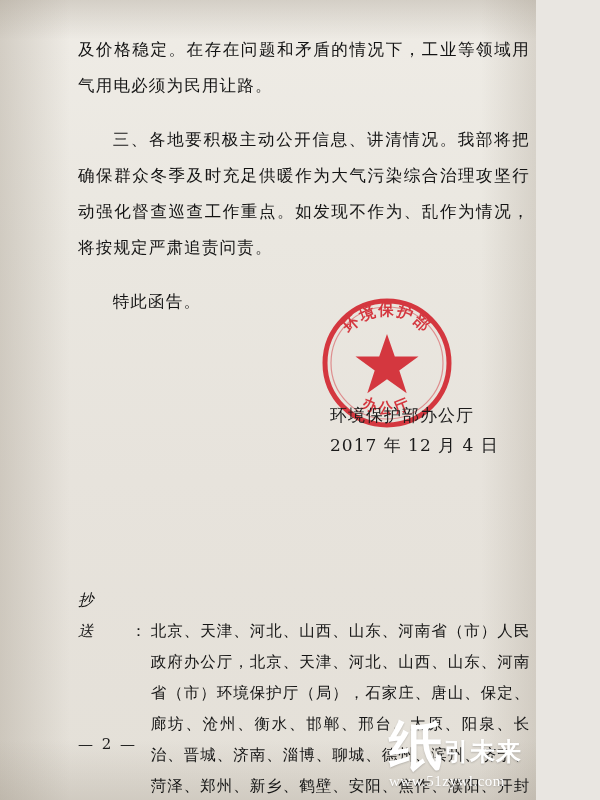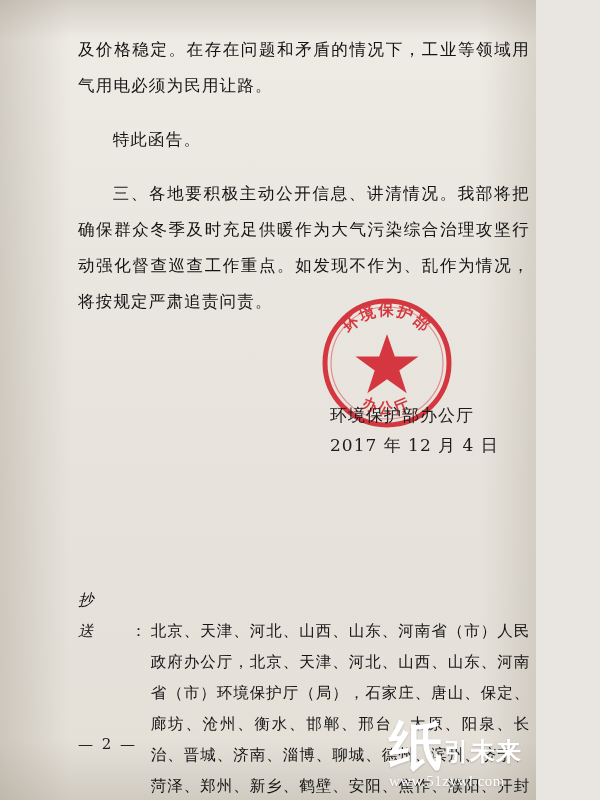--- a/index.html
+++ b/index.html
@@ -185,8 +185,8 @@
 
   <div class="body-text">
     <p class="para">及价格稳定。在存在问题和矛盾的情况下，工业等领域用气用电必须为民用让路。</p>
+    <p class="para indent gap">三、各地要积极主动公开信息、讲清情况。我部将把确保群众冬季及时充足供暖作为大气污染综合治理攻坚行动强化督查巡查工作重点。如发现不作为、乱作为情况，将按规定严肃追责问责。</p>
     <p class="para indent gap">特此函告。</p>
-    <p class="para indent gap">三、各地要积极主动公开信息、讲清情况。我部将把确保群众冬季及时充足供暖作为大气污染综合治理攻坚行动强化督查巡查工作重点。如发现不作为、乱作为情况，将按规定严肃追责问责。</p>
   </div>
 
   <div class="seal">

